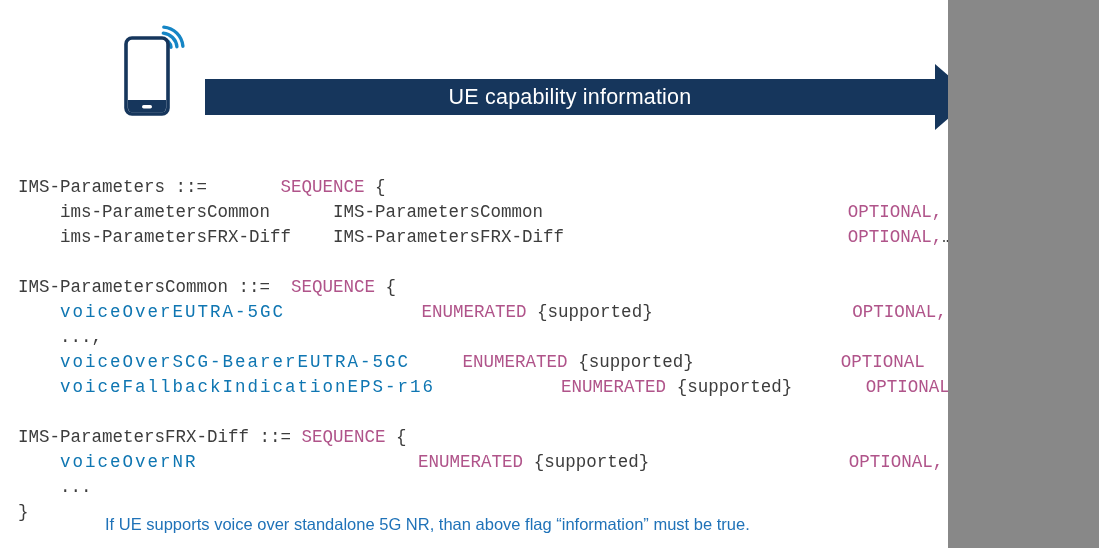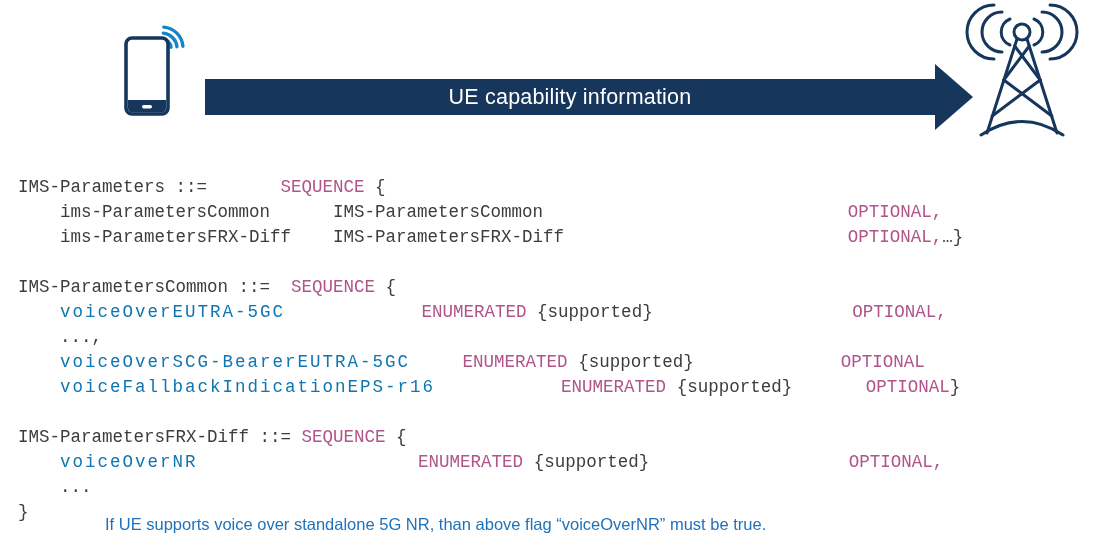--- a/index.html
+++ b/index.html
@@ -13,7 +13,7 @@
   }
   html,body{margin:0;padding:0;background:#888;}
   #stage{
-    position:relative;width:1099px;height:548px;background:var(--bg);
+    position:relative;width:948px;height:548px;background:var(--bg);
     overflow:hidden;font-family:"Liberation Sans",sans-serif;
   }
   .abs{position:absolute;}

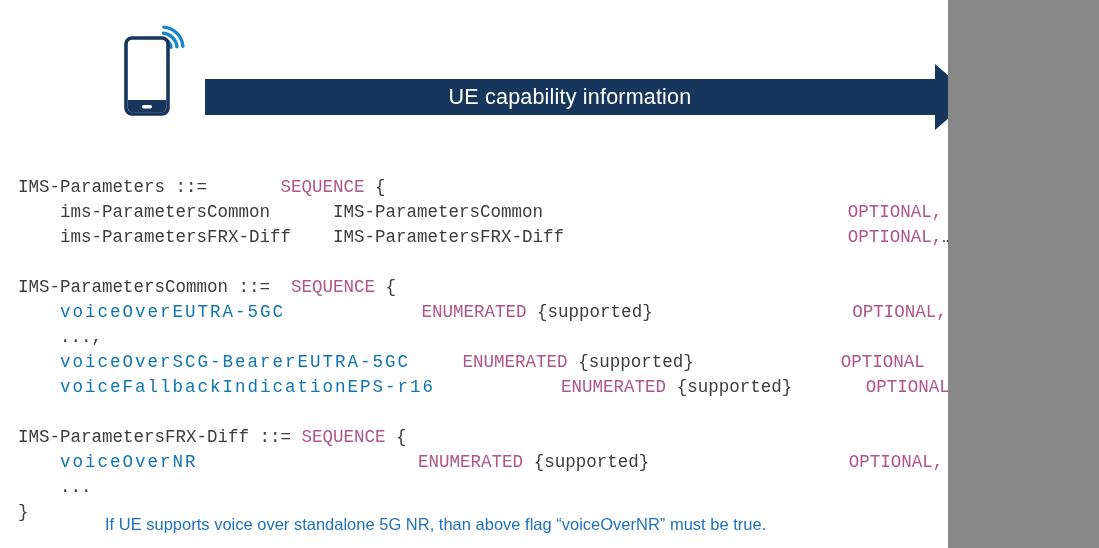--- a/index.html
+++ b/index.html
@@ -90,7 +90,7 @@
 
   <pre id="code-block" class="abs"><div class="line"><span class="p">IMS-Parameters ::=</span><span class="p">       </span><span class="k">SEQUENCE</span><span class="p"> {</span></div><div class="line"><span class="p">    ims-ParametersCommon      IMS-ParametersCommon</span><span class="p">                             </span><span class="k">OPTIONAL,</span></div><div class="line"><span class="p">    ims-ParametersFRX-Diff    IMS-ParametersFRX-Diff</span><span class="p">                           </span><span class="k">OPTIONAL,</span><span class="p">…}</span></div><div class="line">&nbsp;</div><div class="line"><span class="p">IMS-ParametersCommon ::=  </span><span class="k">SEQUENCE</span><span class="p"> {</span></div><div class="line"><span class="p">    </span><span class="b">voiceOverEUTRA-5GC</span><span class="p">             </span><span class="k">ENUMERATED</span><span class="p"> {supported}</span><span class="p">                   </span><span class="k">OPTIONAL,</span></div><div class="line"><span class="p">    ...,</span></div><div class="line"><span class="p">    </span><span class="b">voiceOverSCG-BearerEUTRA-5GC</span><span class="p">     </span><span class="k">ENUMERATED</span><span class="p"> {supported}</span><span class="p">              </span><span class="k">OPTIONAL</span></div><div class="line"><span class="p">    </span><span class="b">voiceFallbackIndicationEPS-r16</span><span class="p">            </span><span class="k">ENUMERATED</span><span class="p"> {supported}</span><span class="p">       </span><span class="k">OPTIONAL</span><span class="p">}</span></div><div class="line">&nbsp;</div><div class="line"><span class="p">IMS-ParametersFRX-Diff ::= </span><span class="k">SEQUENCE</span><span class="p"> {</span></div><div class="line"><span class="p">    </span><span class="b">voiceOverNR</span><span class="p">                     </span><span class="k">ENUMERATED</span><span class="p"> {supported}</span><span class="p">                   </span><span class="k">OPTIONAL,</span></div><div class="line"><span class="p">    ...</span></div><div class="line"><span class="p">}</span></div></pre>
 
-  <div id="caption" class="abs">If UE supports voice over standalone 5G NR, than above flag “voiceOverNR” must be true.</div>
+  <div id="caption" class="abs">If UE supports voice over standalone 5G NR, than above flag “information” must be true.</div>
 
 </div>
 

